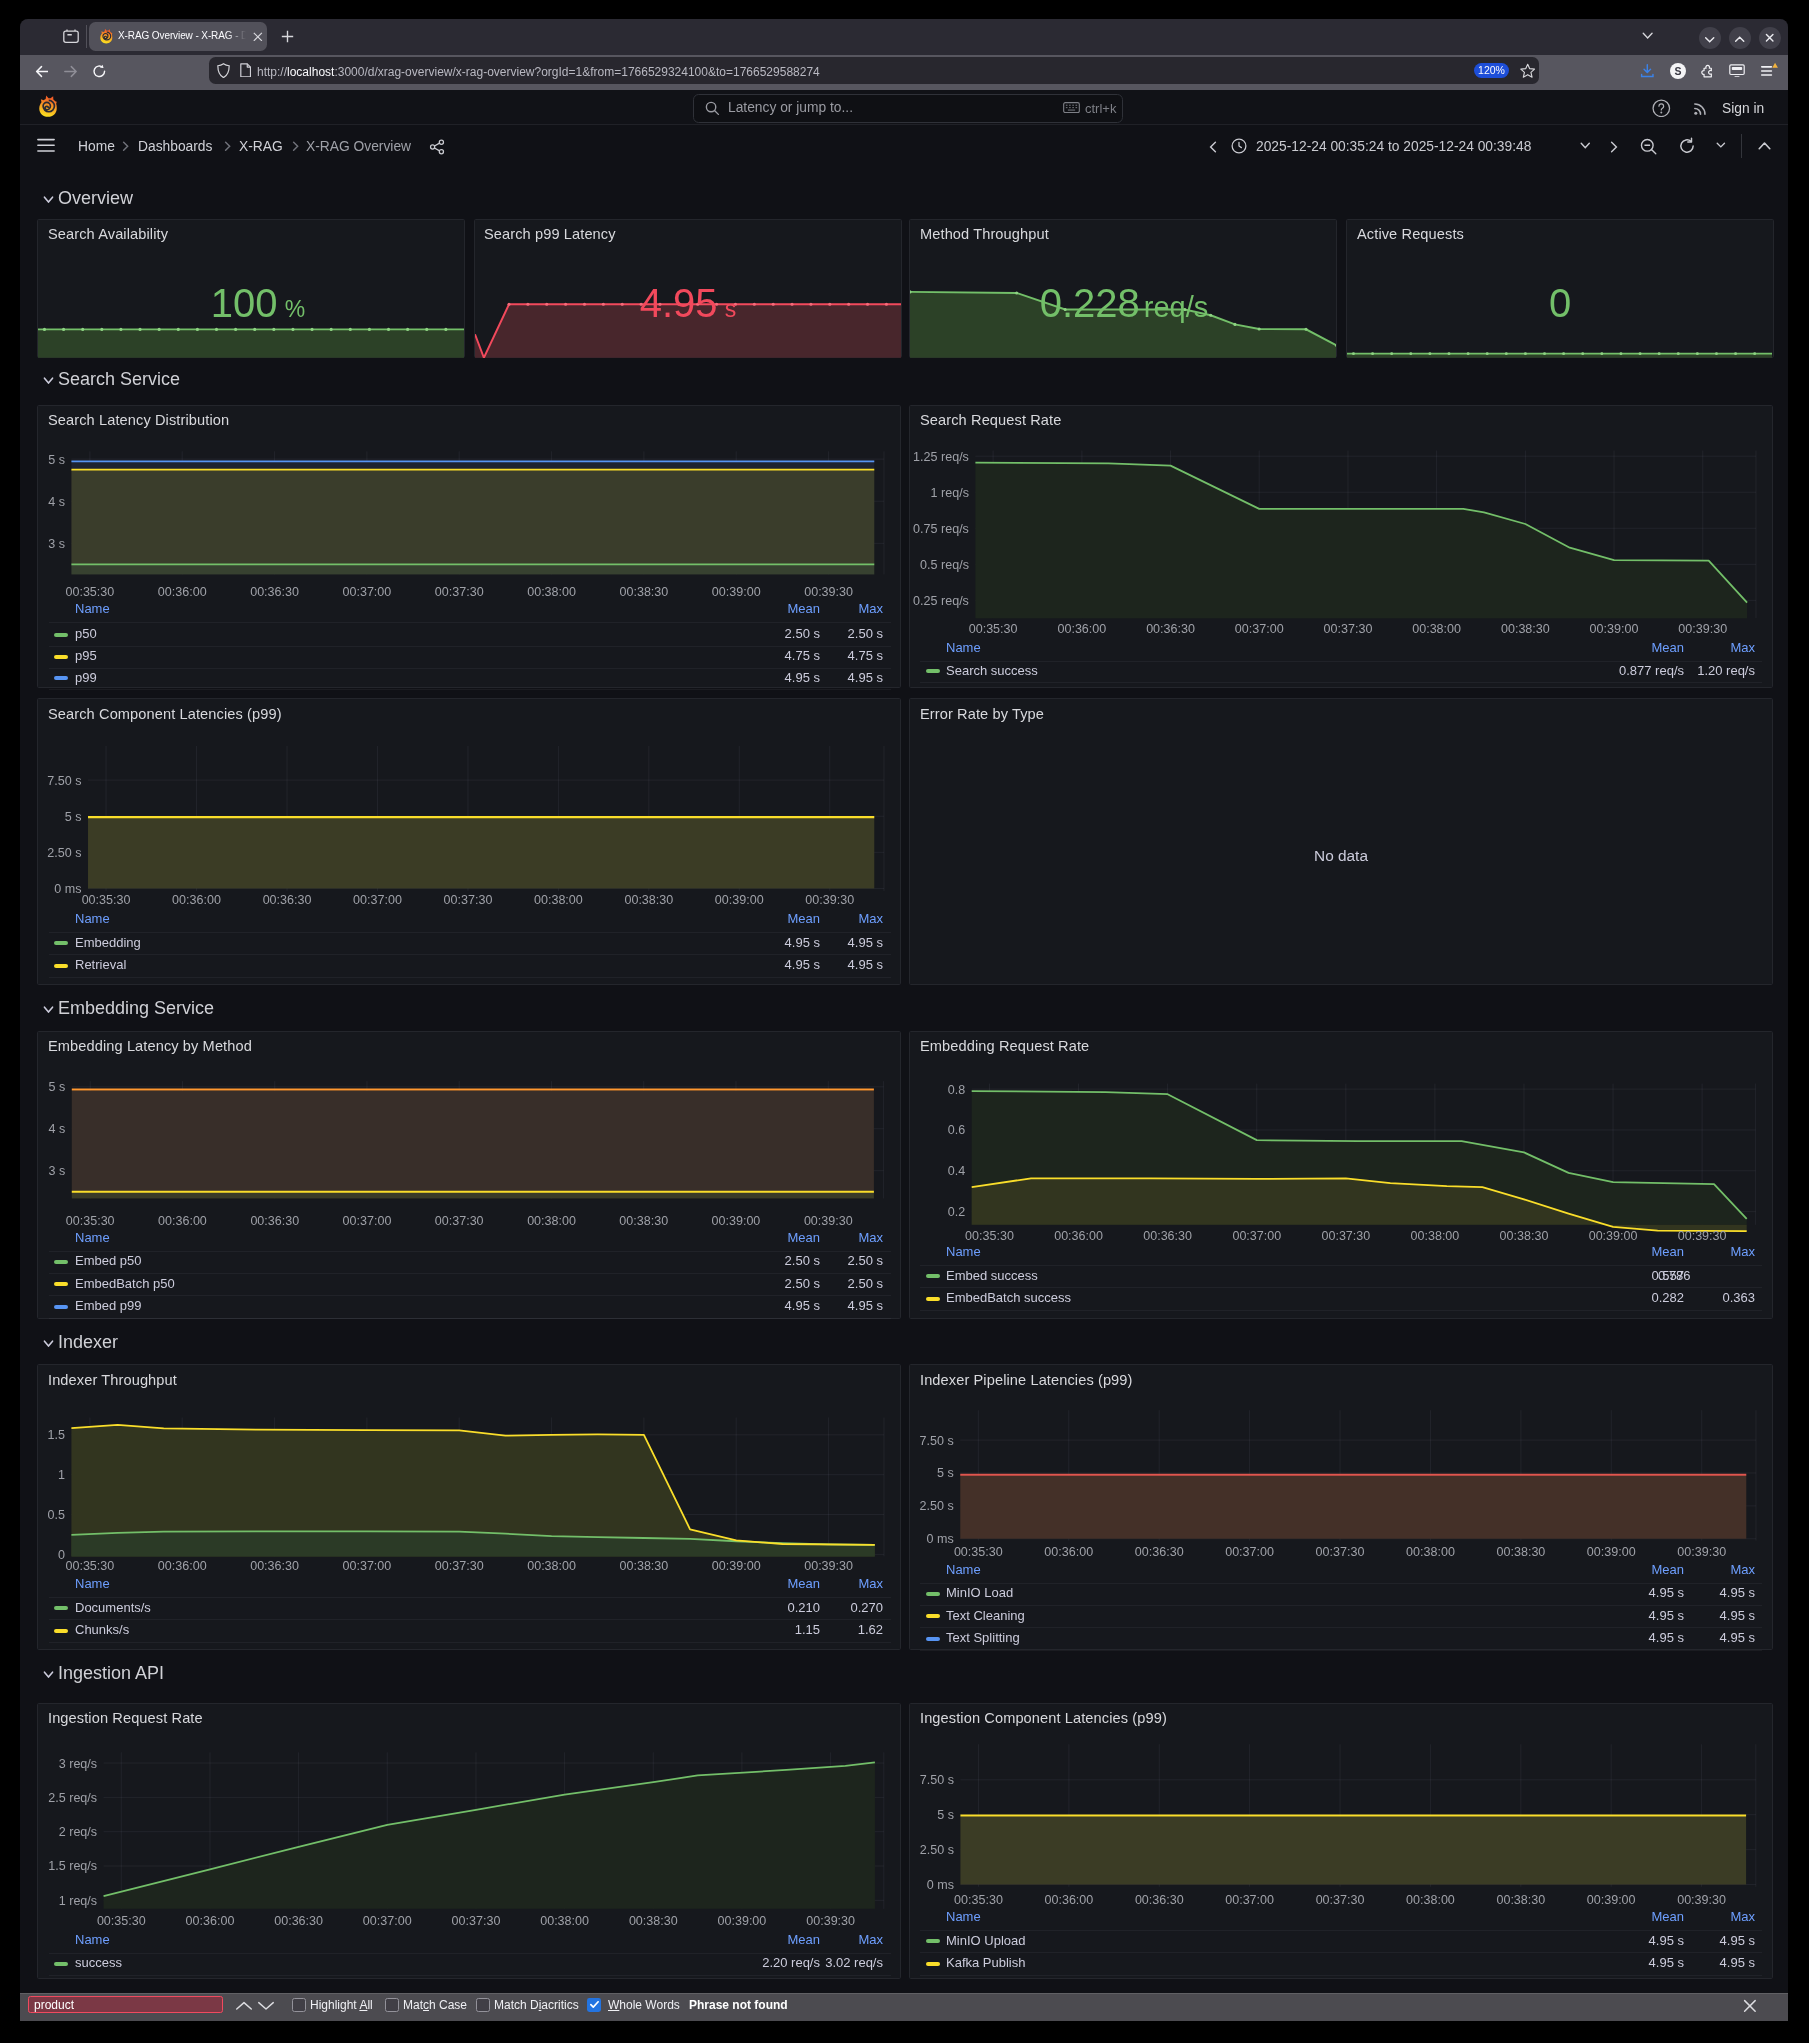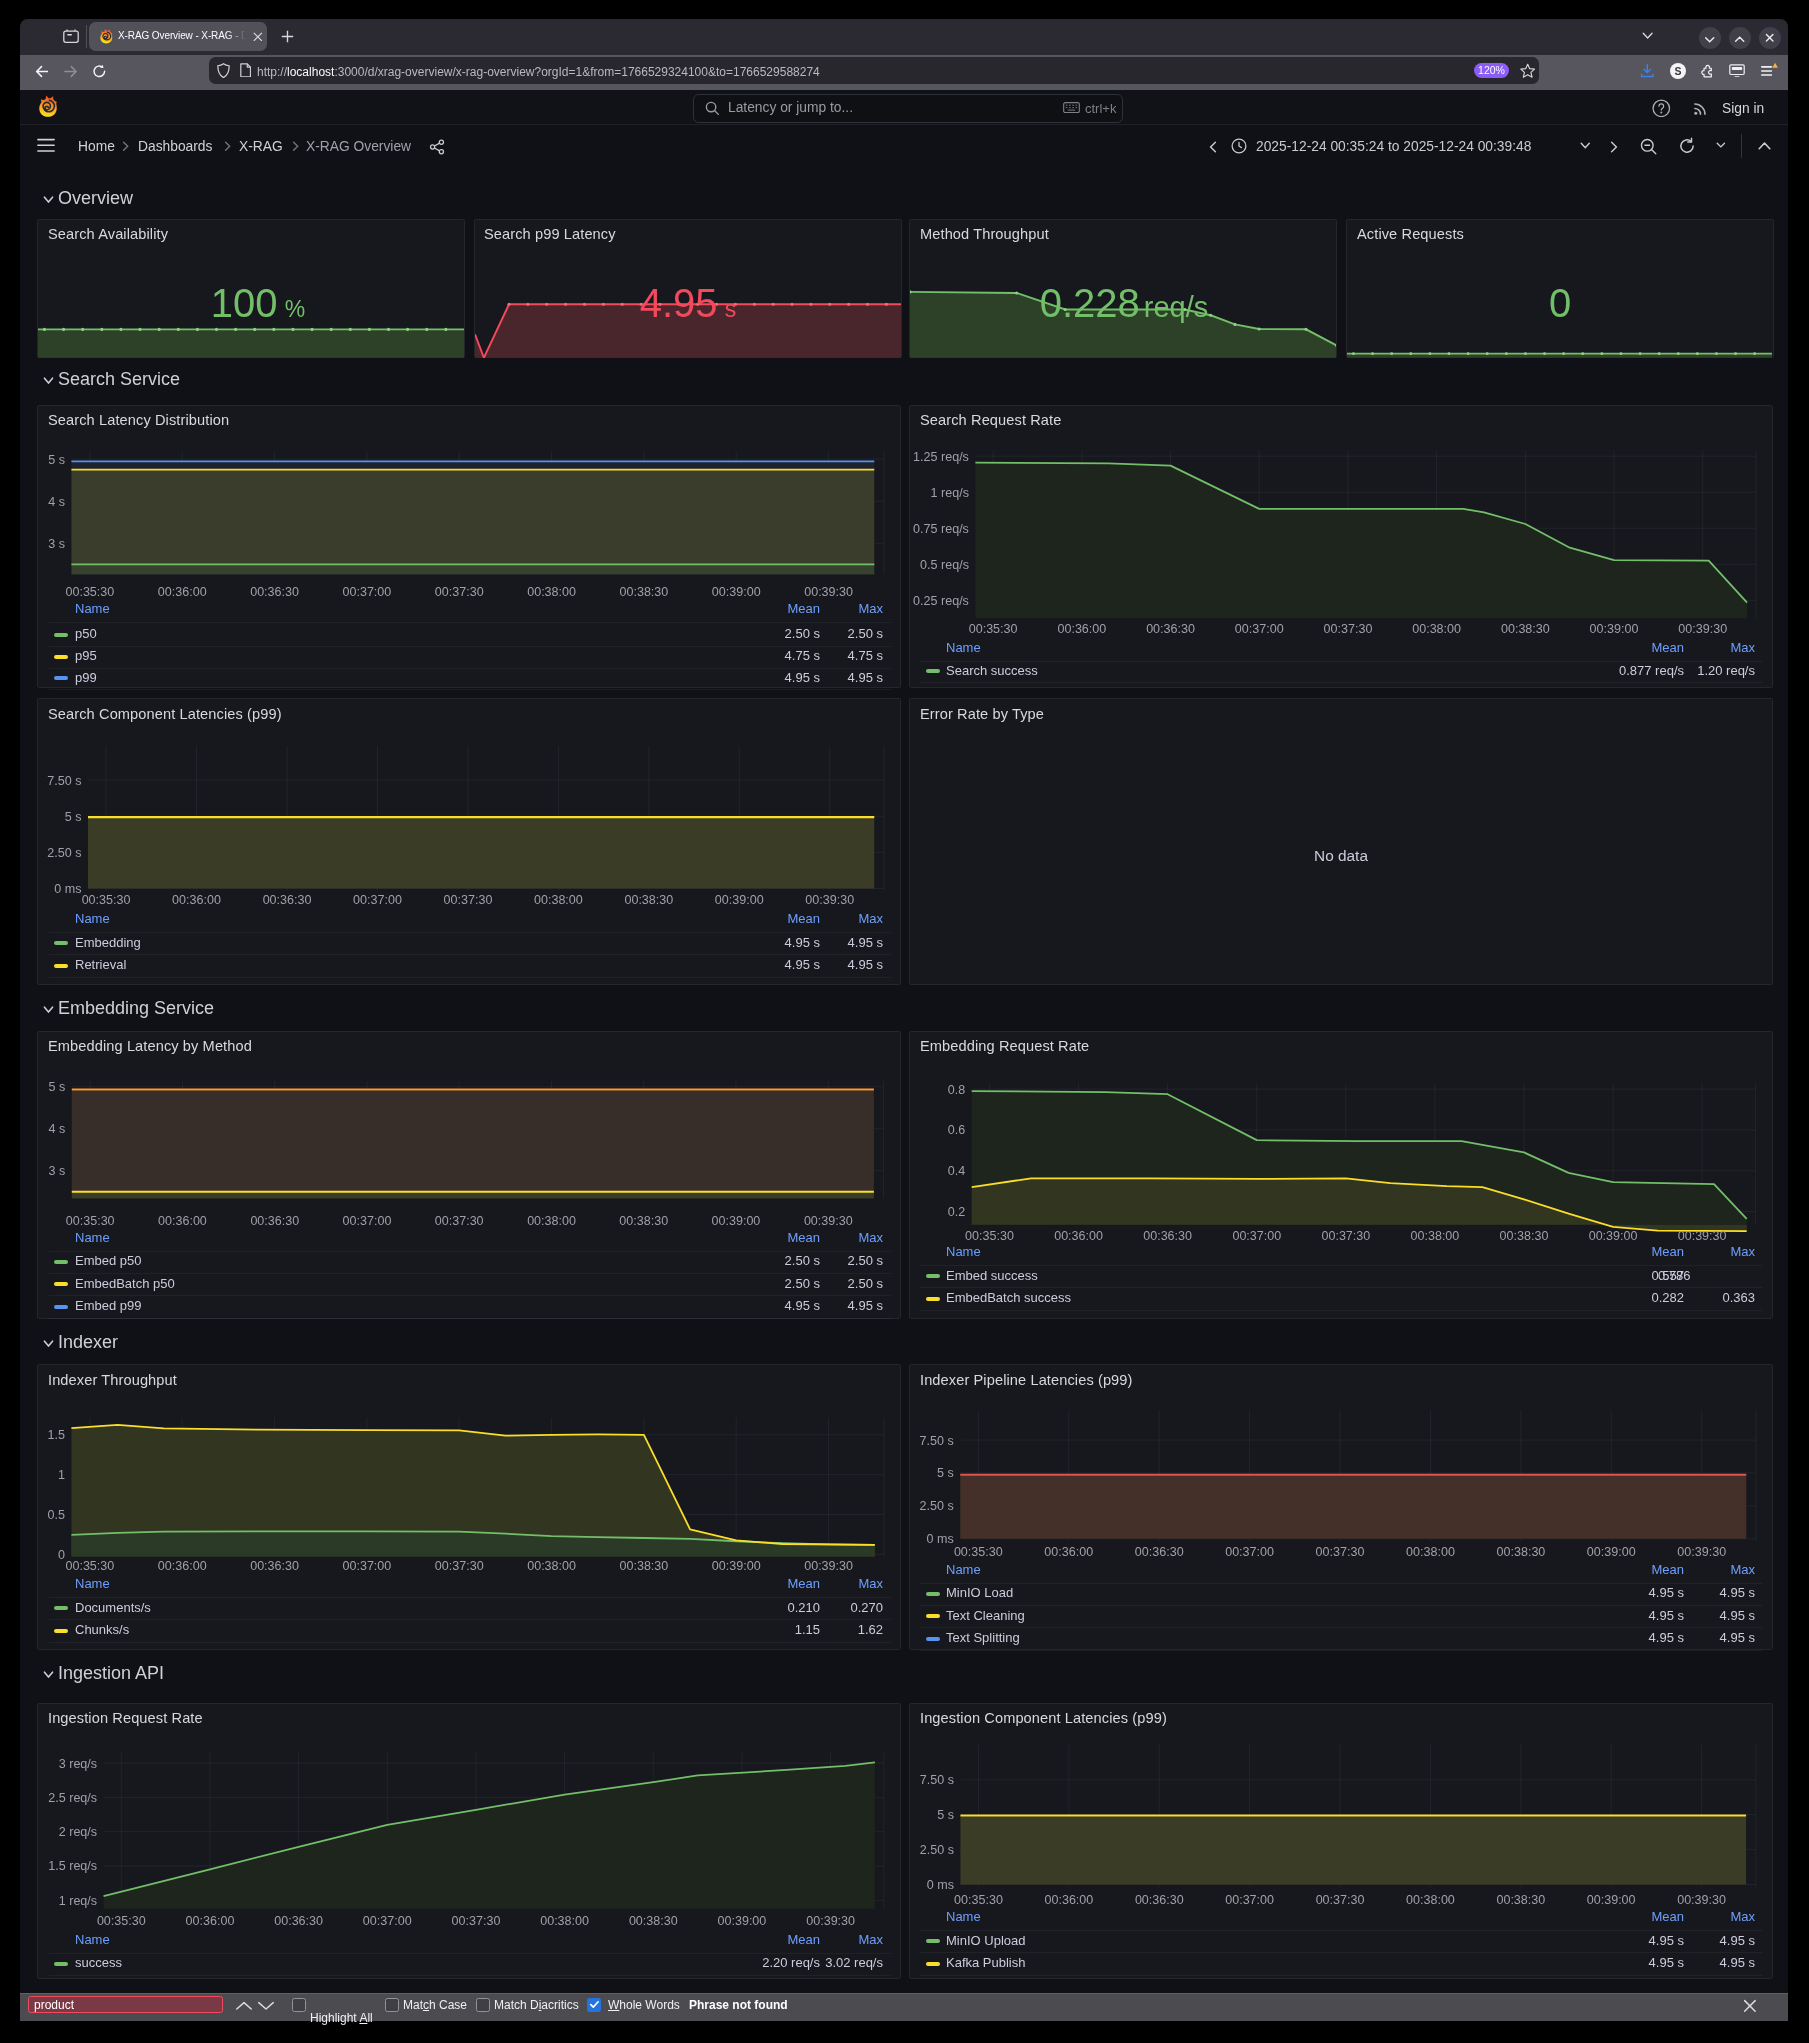--- a/index.html
+++ b/index.html
@@ -76,7 +76,7 @@
       <path d="M9 1 V5 H13" fill="none" stroke="#cfcfd6" stroke-width="1.5" stroke-linejoin="round"></path>
     </svg>
 <div class="abs" style="left:237px;top:46px;font-size:12px;color:#b9b9c2;white-space:nowrap;">http://<span style="color:#fbfbfe">localhost</span>:3000/d/xrag-overview/x-rag-overview?orgId=1&amp;from=1766529324100&amp;to=1766529588274</div>
-<div class="abs" style="left:1454px;top:44px;width:35px;height:15.4px;background:#8b5cf6;border-radius:8px;color:#fbfbfe;font-size:10.5px;text-align:center;line-height:15.4px;">120%</div>
+<div class="abs" style="left:1454px;top:44px;width:35px;height:15.4px;background:#1d4ed8;border-radius:8px;color:#fbfbfe;font-size:10.5px;text-align:center;line-height:15.4px;">120%</div>
 <svg class="ch" style="left:1500px;top:44px" width="15.4" height="15.4" viewBox="0 0 19 19">
       <path d="M9.5 1.5 L12 7 L18 7.6 L13.5 11.6 L14.9 17.5 L9.5 14.4 L4.1 17.5 L5.5 11.6 L1 7.6 L7 7 Z" fill="none" stroke="#d7d7db" stroke-width="1.4" stroke-linejoin="round"></path>
     </svg>

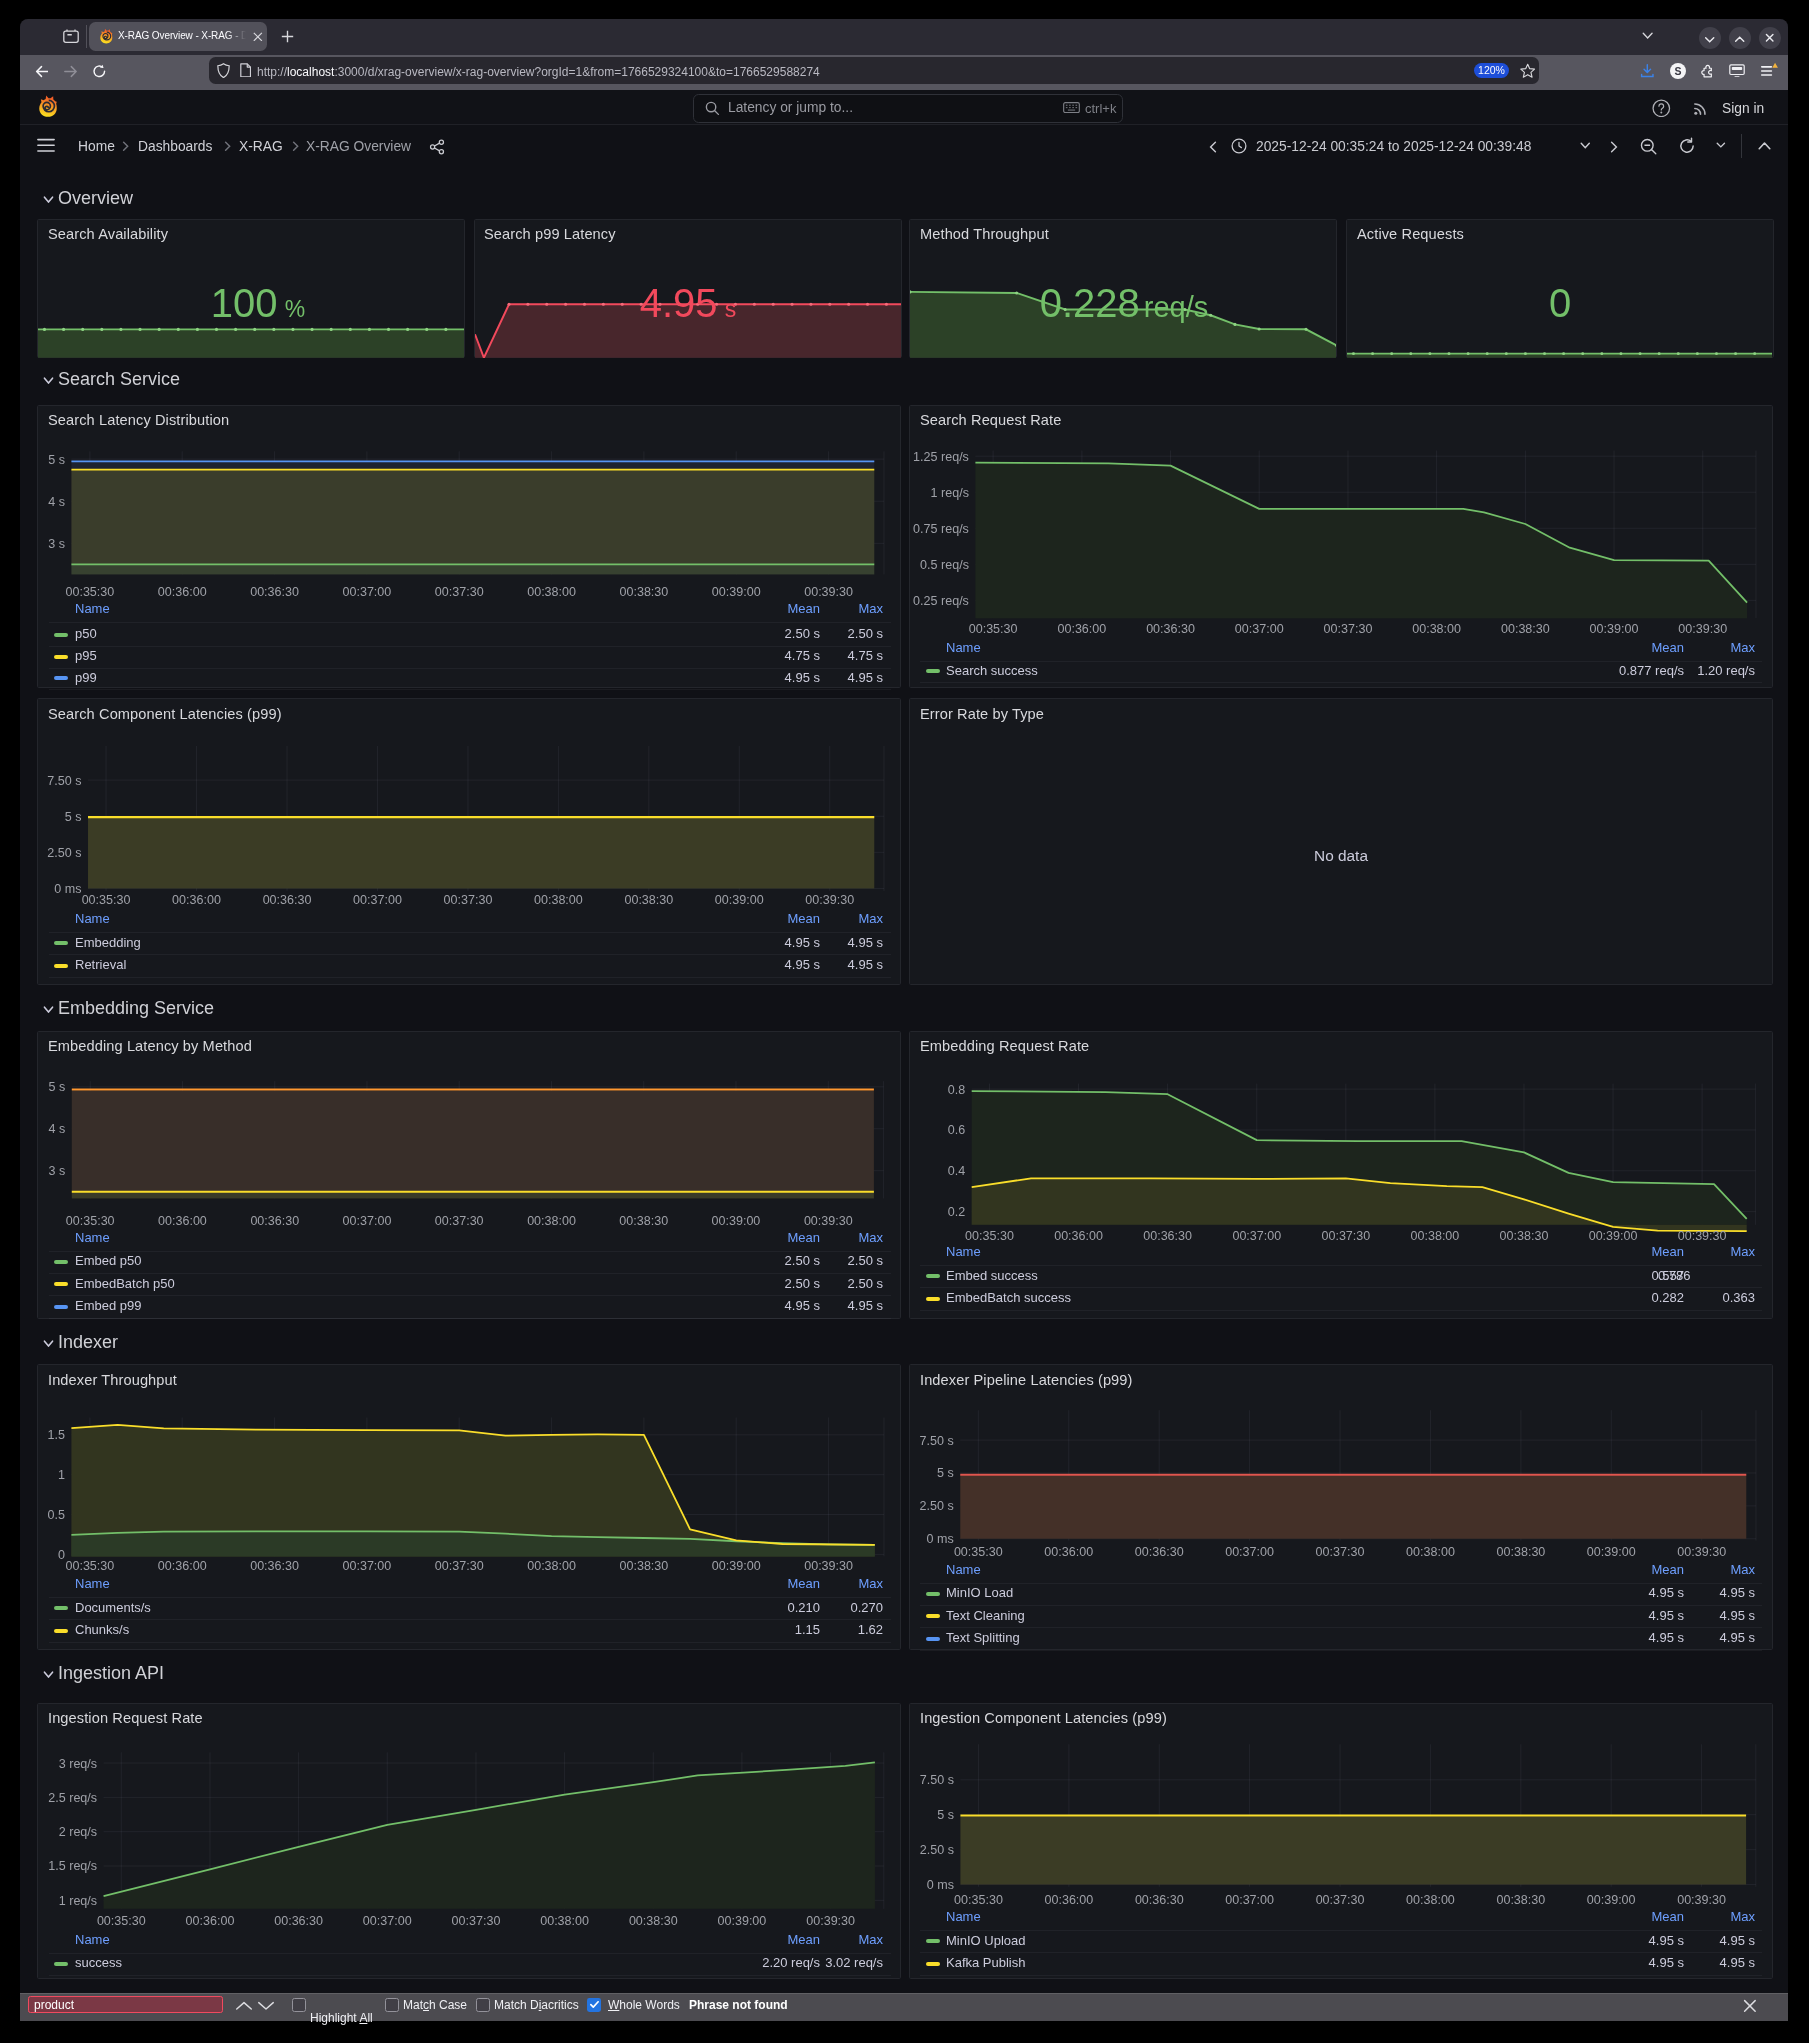--- a/index.html
+++ b/index.html
@@ -757,7 +757,7 @@
   </svg>
 <div class="abs" style="left:292px;top:1998px;width:13.8px;height:13.8px;background:#413f46;border:0.8px solid #93929a;border-radius:2.4px;box-sizing:border-box;"></div>
 
-<div class="abs" style="left:310px;top:1998px;font-size:12px;color:#f0f0f4;margin-top:13px;">Highlight <span style="text-decoration:underline">A</span>ll</div>
+<div class="abs" style="left:310px;top:1998px;font-size:12px;color:#f0f0f4;">Highlight <span style="text-decoration:underline">A</span>ll</div>
 <div class="abs" style="left:385px;top:1998px;width:13.8px;height:13.8px;background:#413f46;border:0.8px solid #93929a;border-radius:2.4px;box-sizing:border-box;"></div>
 <div class="abs" style="left:403px;top:1998px;font-size:12px;color:#f0f0f4;">Mat<span style="text-decoration:underline">c</span>h Case</div>
 <div class="abs" style="left:476px;top:1998px;width:13.8px;height:13.8px;background:#413f46;border:0.8px solid #93929a;border-radius:2.4px;box-sizing:border-box;"></div>

